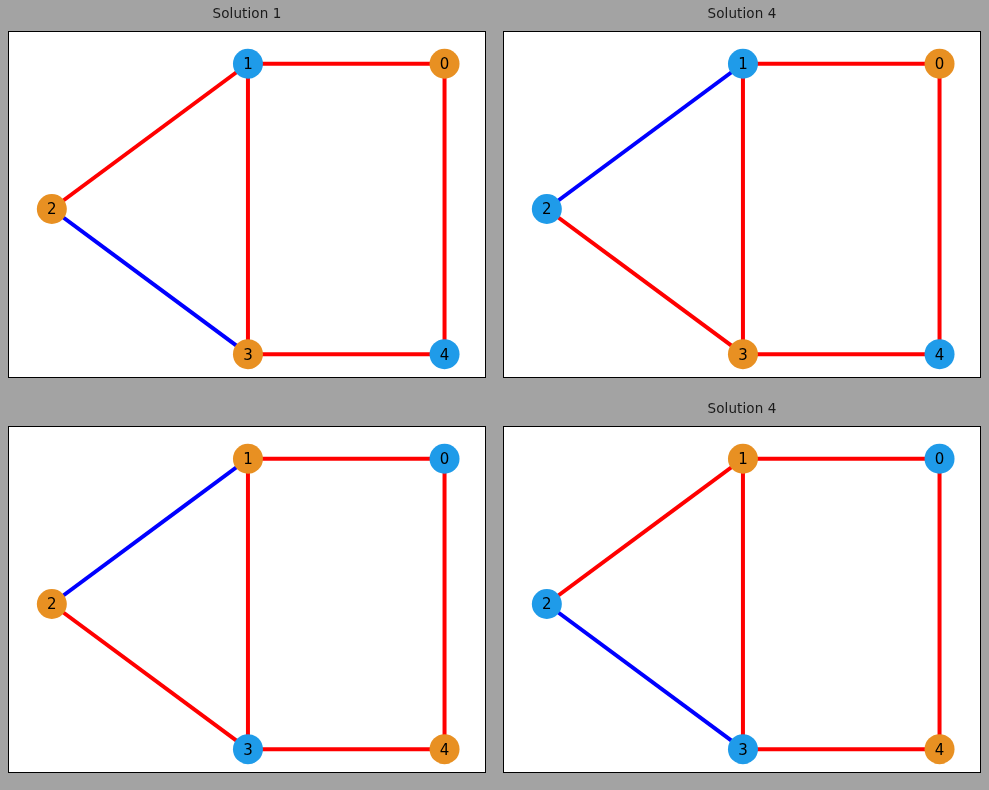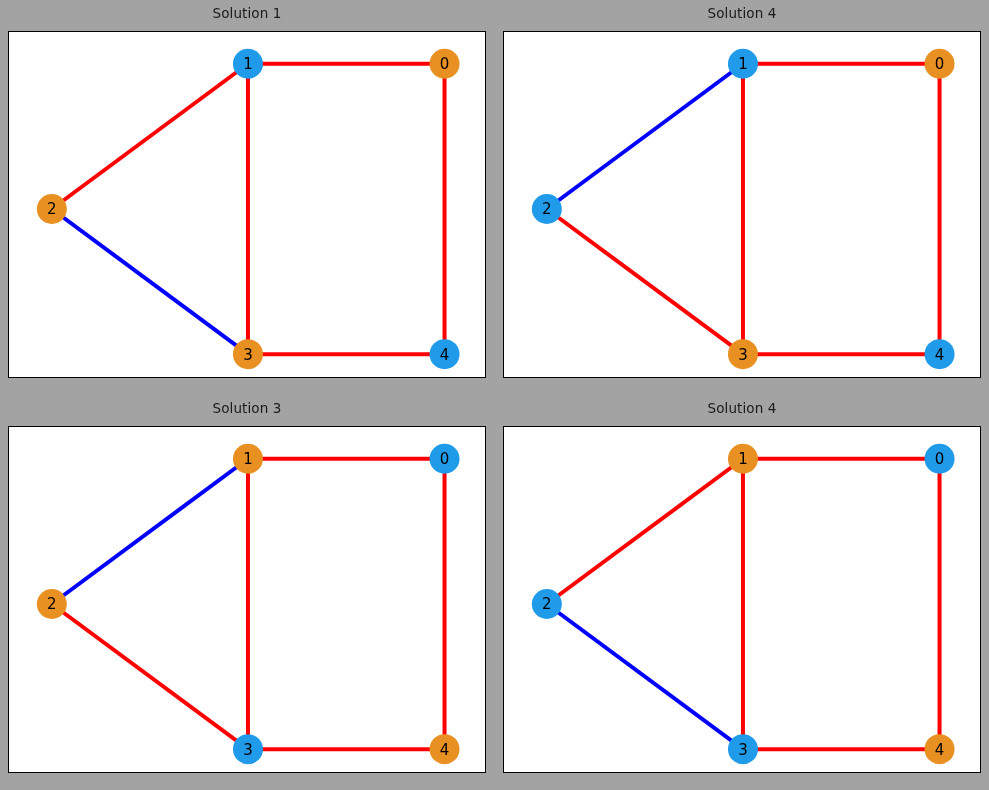--- a/index.html
+++ b/index.html
@@ -134,7 +134,6 @@
   </div>
 
   <div class="panel" style="left:0px; top:395px;">
-    <div class="panel-title">Solution 3</div>
     <div class="axes">
         <svg width="476" height="345" viewBox="0 0 476 345">
           <line x1="238.952" y1="31.74" x2="435.54" y2="31.74" stroke="#ff0000" stroke-width="4" stroke-linecap="butt"></line>

